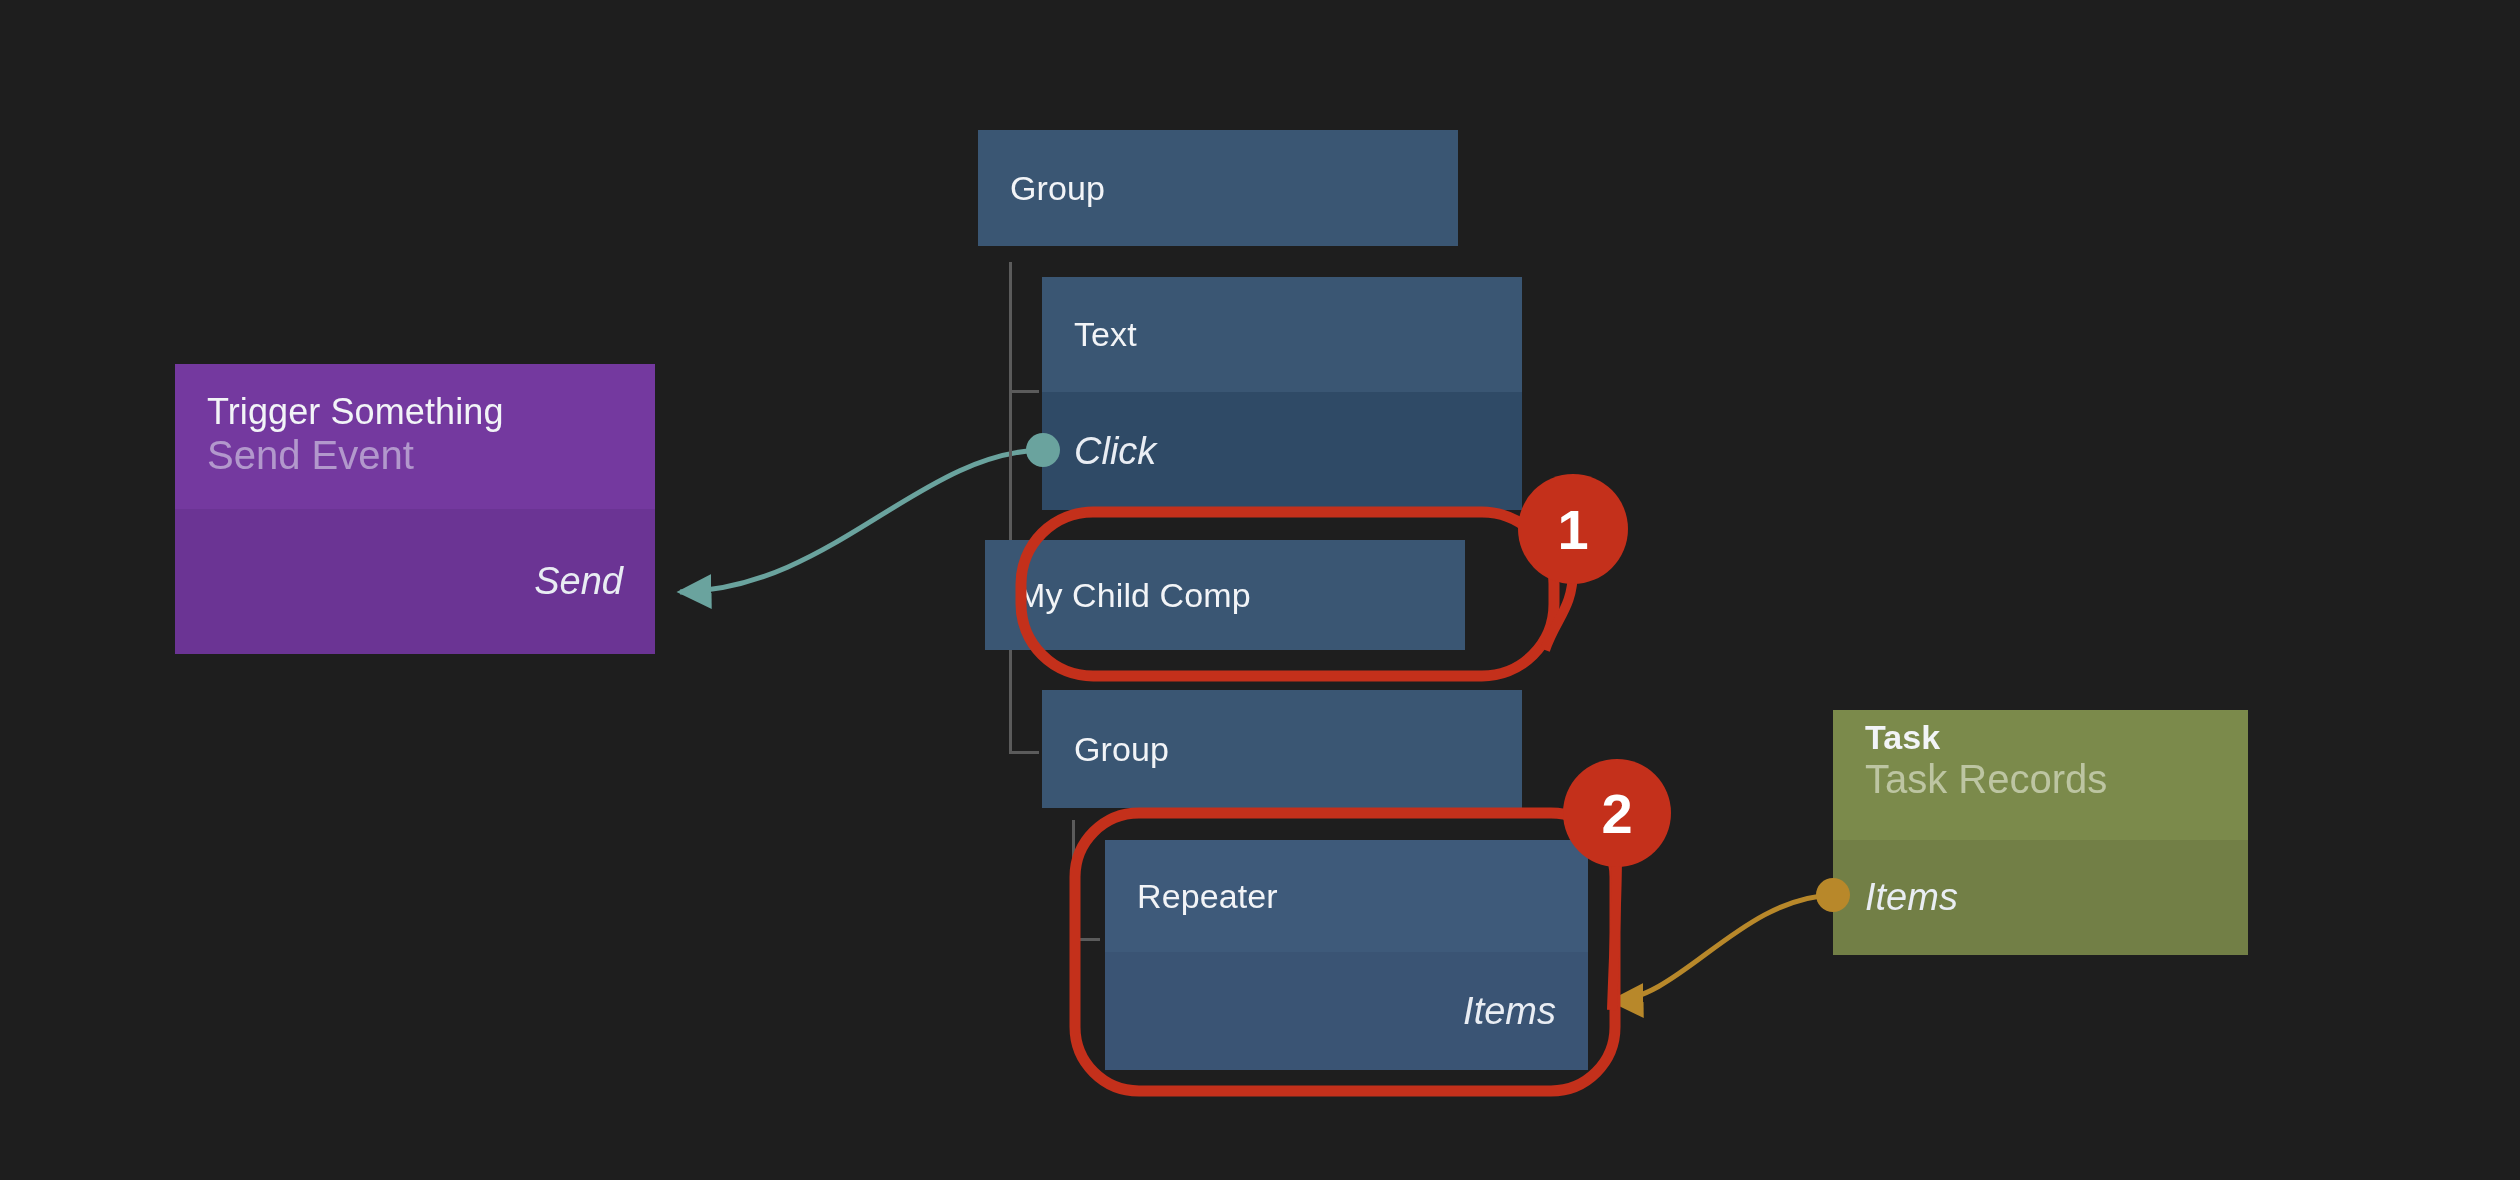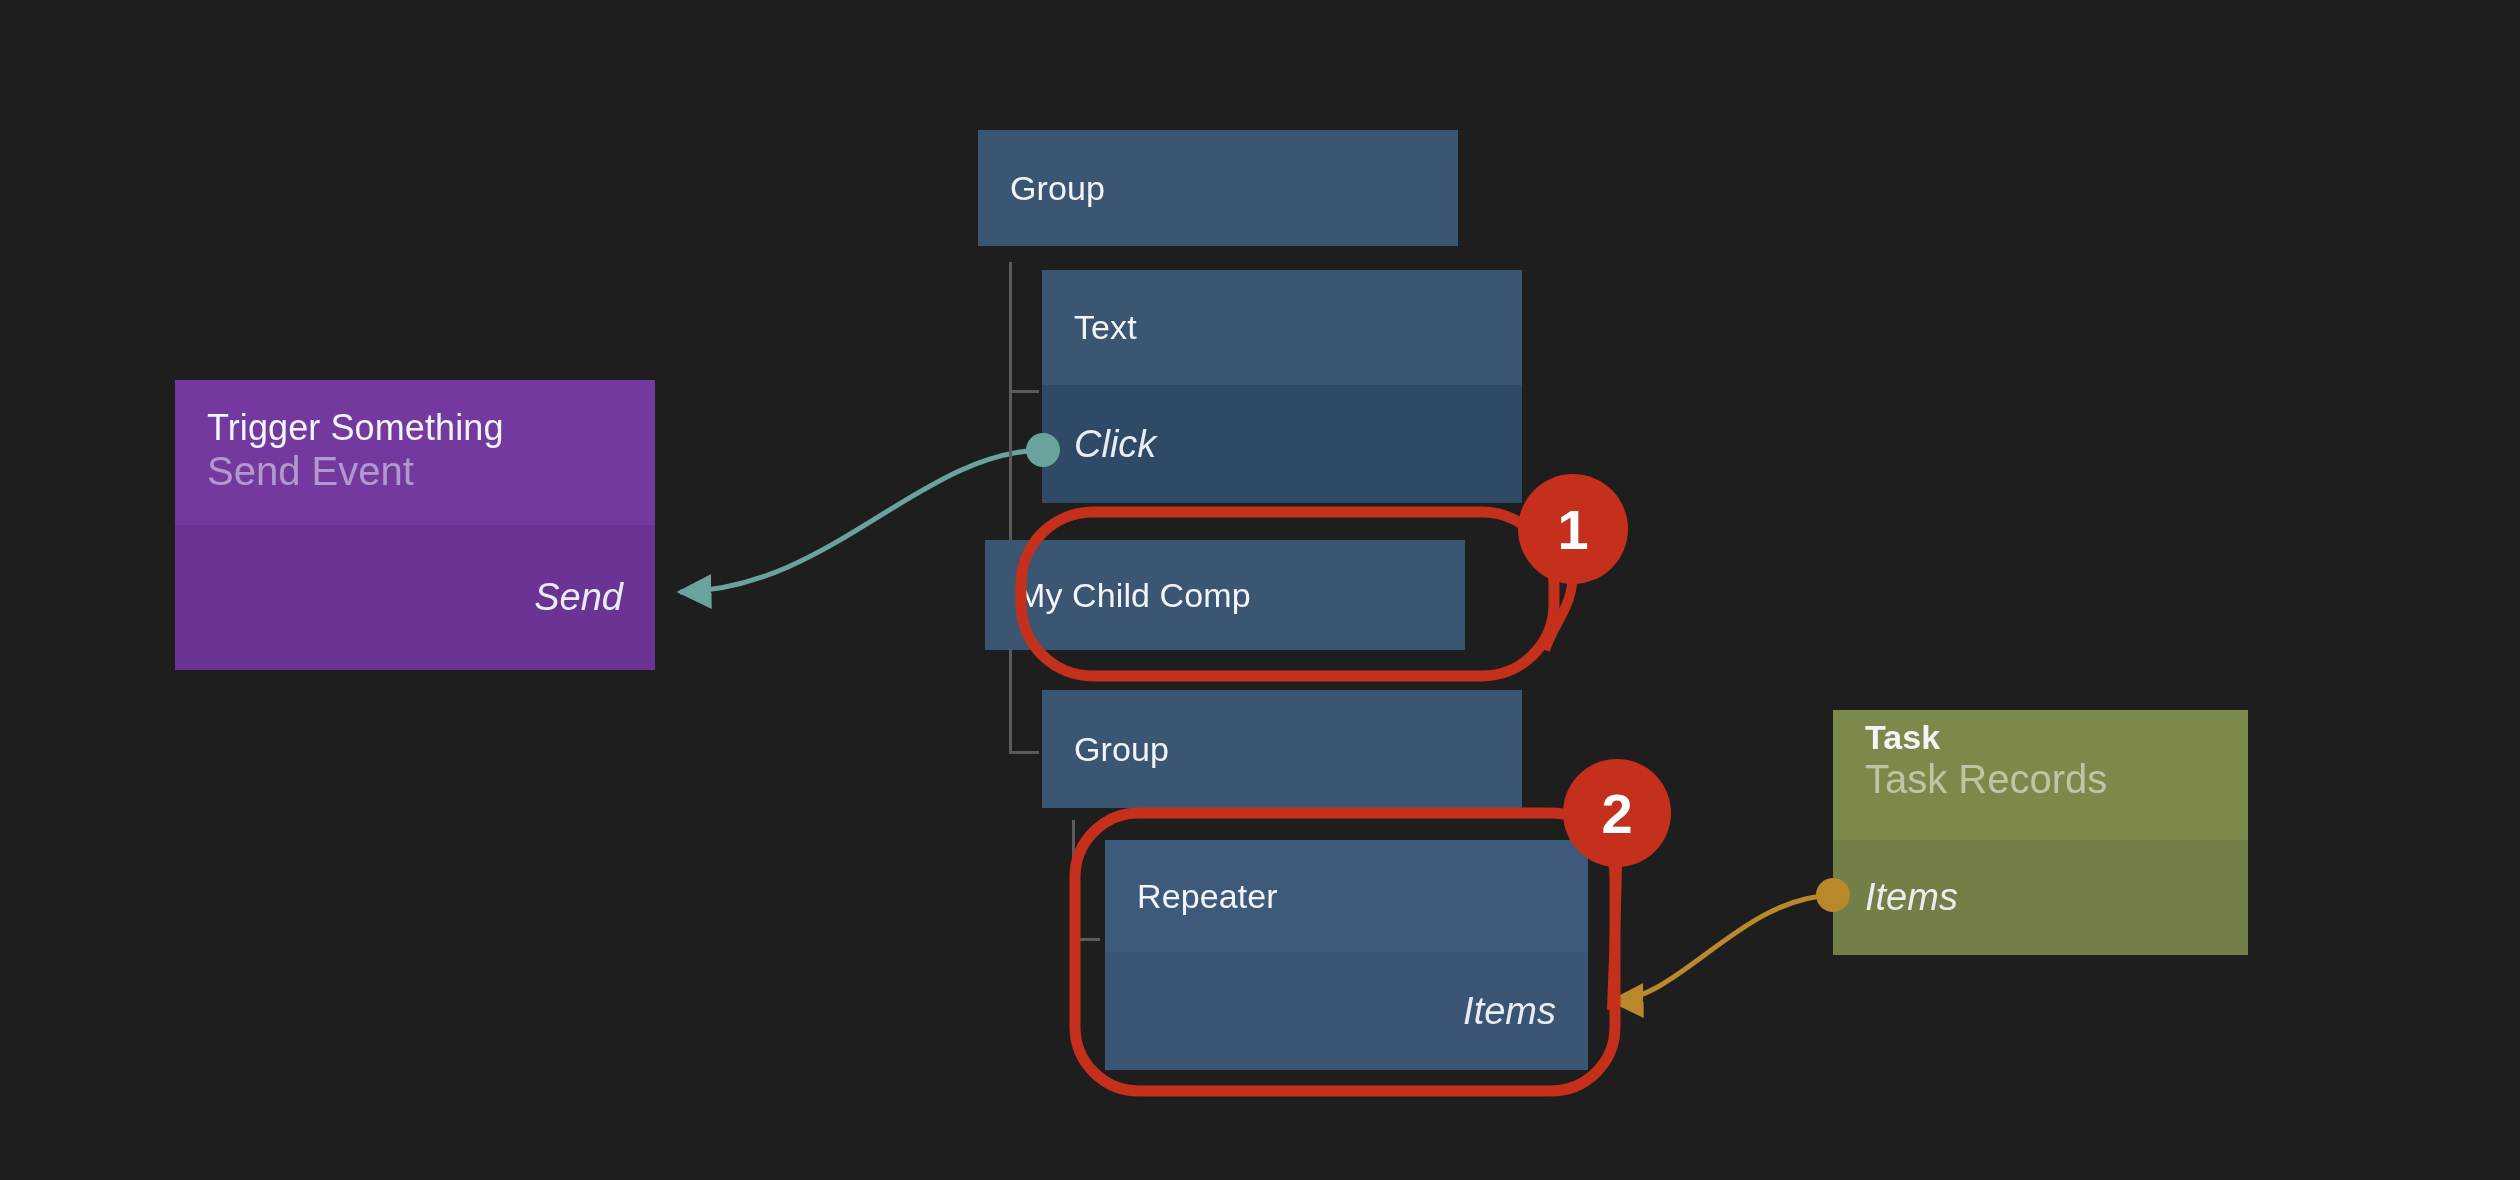--- a/index.html
+++ b/index.html
@@ -164,7 +164,7 @@
     </div>
   </div>
 
-  <div class="node blue" style="left:1042px; top:270px; width:480px; height:233px;">
+  <div class="node blue" style="left:1042px; top:277px; width:480px; height:233px;">
     <div class="node-header" style="height:115px;">
       <div class="node-title">Text</div>
     </div>

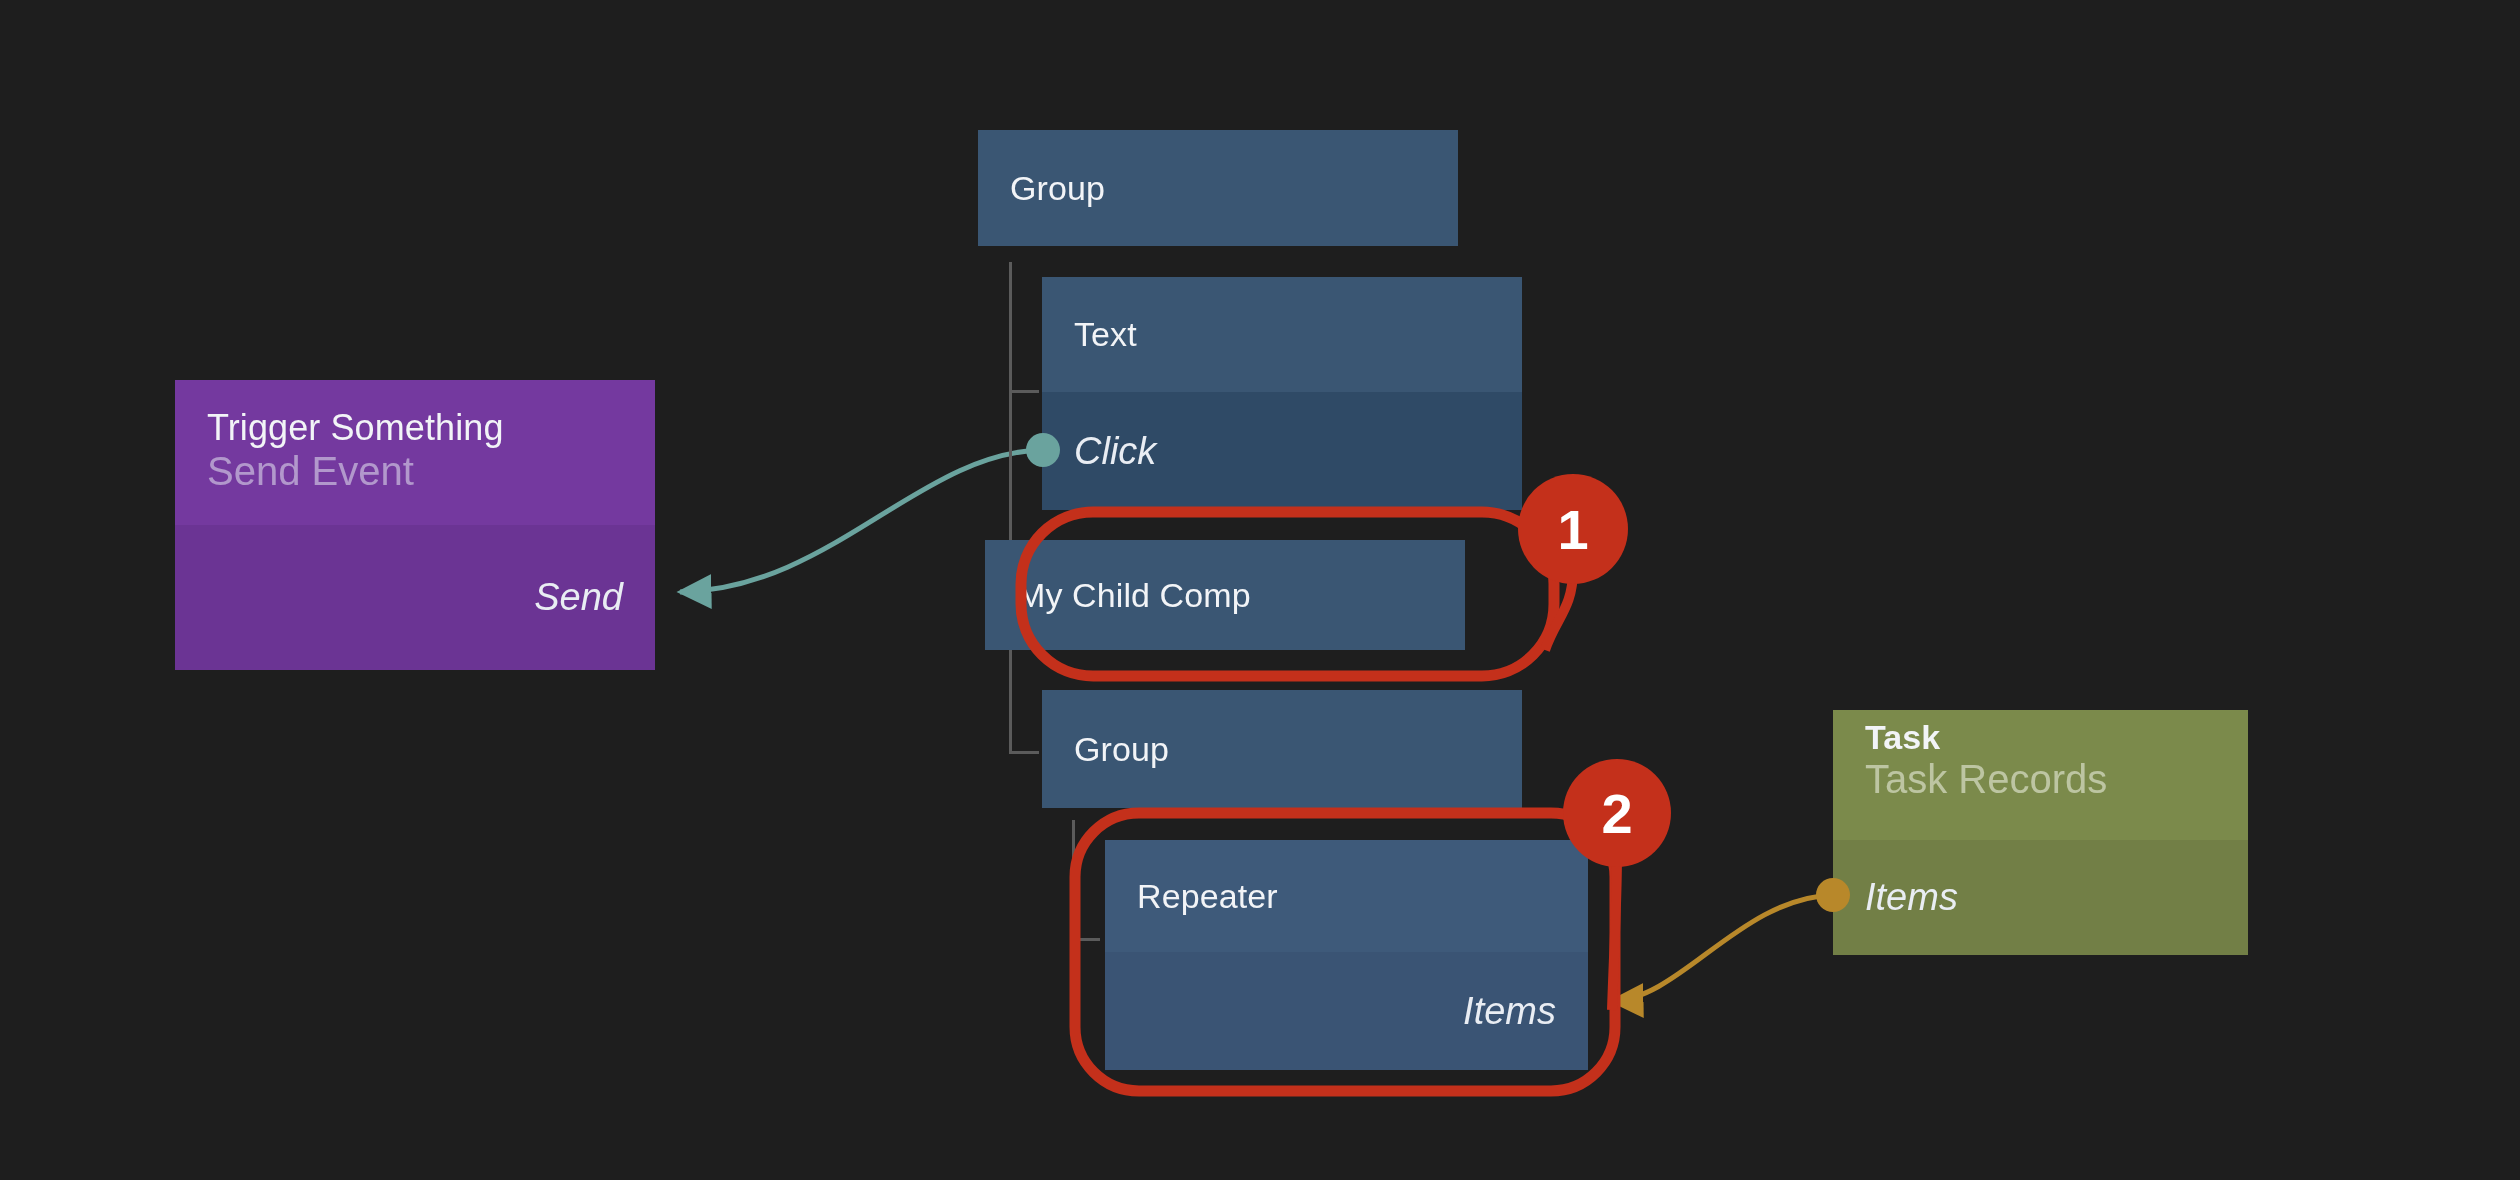--- a/index.html
+++ b/index.html
@@ -195,7 +195,7 @@
     </div>
   </div>
 
-  <div class="node purple" style="left:175px; top:380px; width:480px; height:290px;">
+  <div class="node purple" style="left:175px; top:364px; width:480px; height:290px;">
     <div class="node-header" style="height:145px; padding-top:28px; justify-content:flex-start;">
       <div class="node-title">Trigger Something</div>
       <div class="node-subtitle">Send Event</div>

